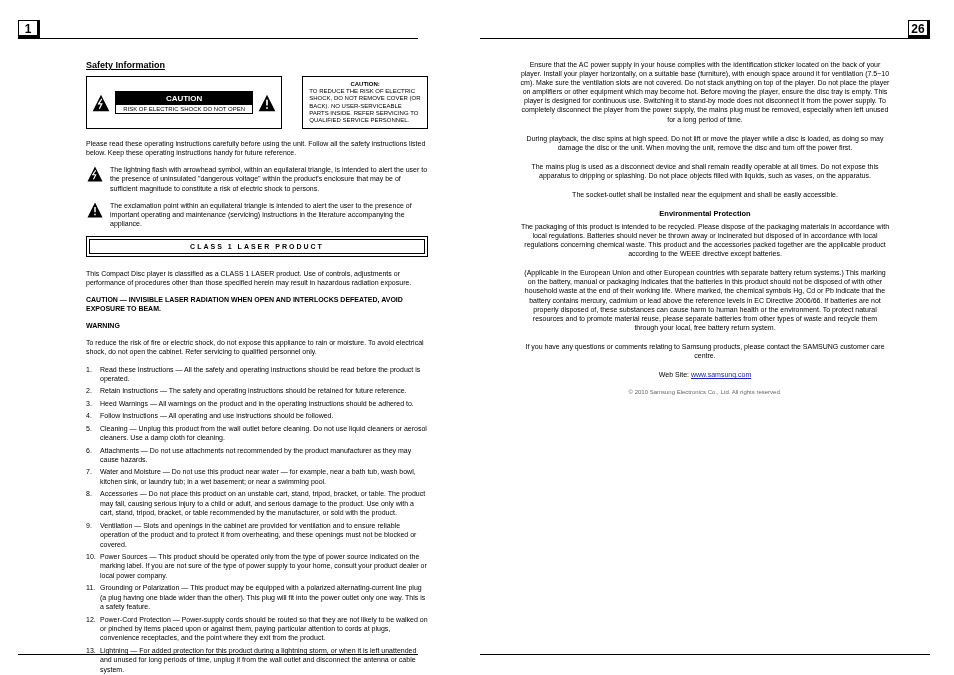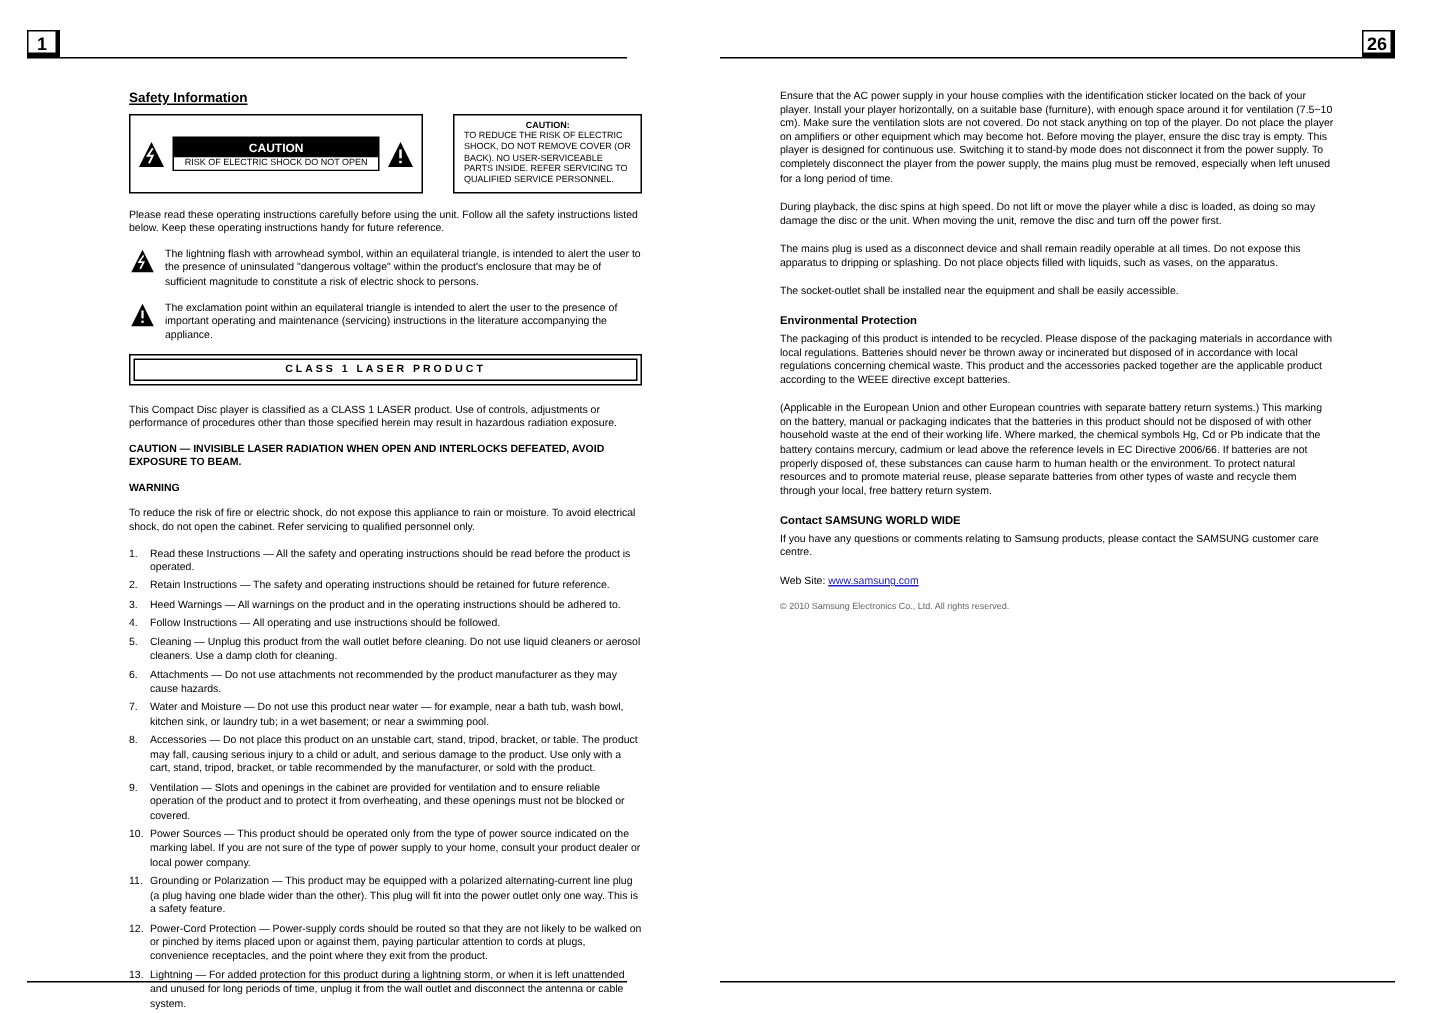--- a/index.html
+++ b/index.html
@@ -122,6 +122,7 @@
     top: 40px; left: 40px; right: 40px;
     font-size: 7px;
     line-height: 1.3;
+    text-align: center;
   }
   .content-right .block { margin-bottom: 10px; }
   .mini-title { font-weight: bold; font-size: 7.5px; margin-bottom: 3px; }

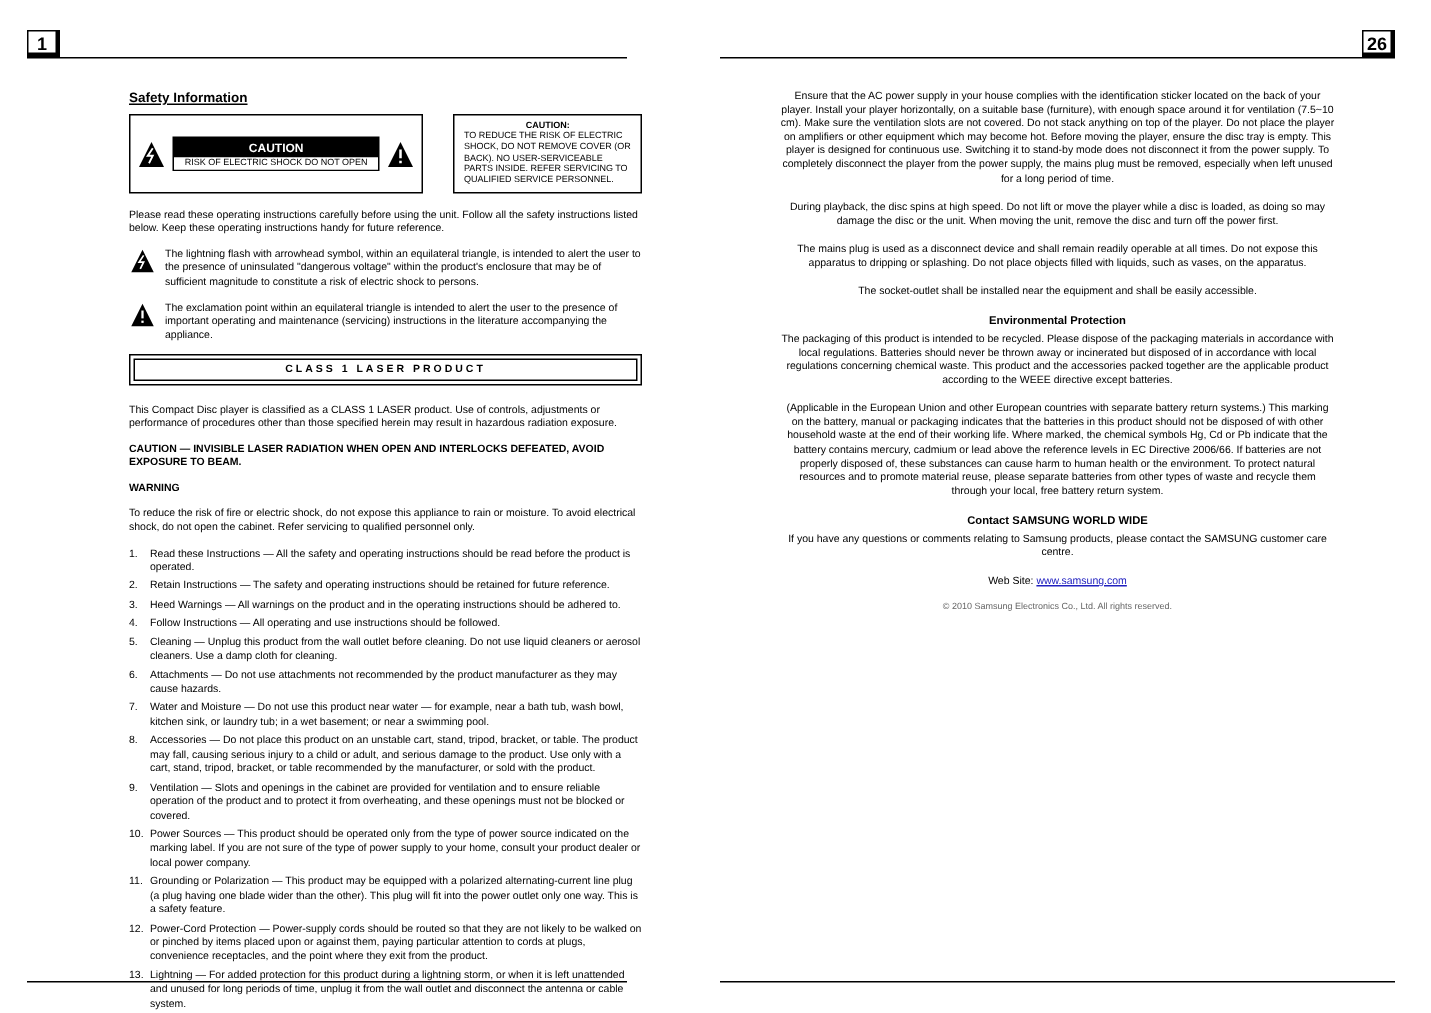--- a/index.html
+++ b/index.html
@@ -267,7 +267,6 @@
 
     <div class="block">(Applicable in the European Union and other European countries with separate battery return systems.) This marking on the battery, manual or packaging indicates that the batteries in this product should not be disposed of with other household waste at the end of their working life. Where marked, the chemical symbols Hg, Cd or Pb indicate that the battery contains mercury, cadmium or lead above the reference levels in EC Directive 2006/66. If batteries are not properly disposed of, these substances can cause harm to human health or the environment. To protect natural resources and to promote material reuse, please separate batteries from other types of waste and recycle them through your local, free battery return system.</div>
 
-    <div class="mini-title">Contact SAMSUNG WORLD WIDE</div>
     <div class="block">If you have any questions or comments relating to Samsung products, please contact the SAMSUNG customer care centre.</div>
     <div class="block">
       <span>Web Site:</span>

